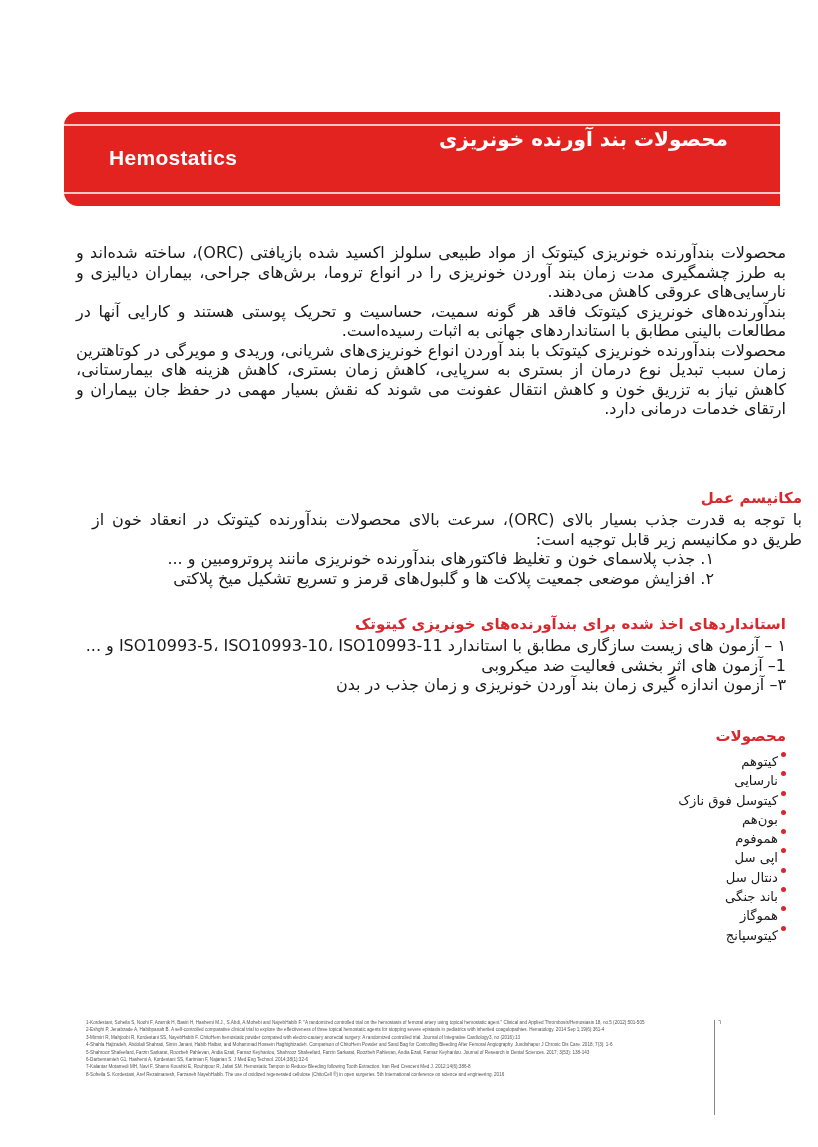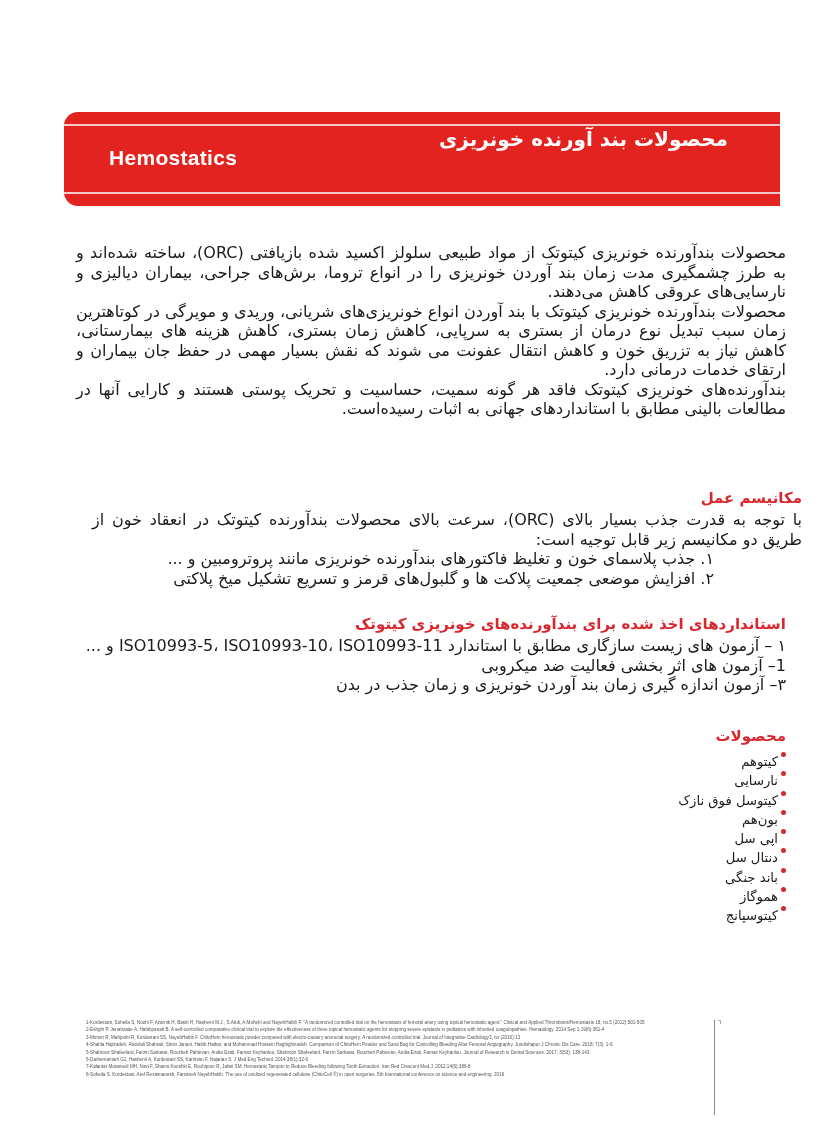--- a/index.html
+++ b/index.html
@@ -45,8 +45,8 @@
 
 <div class="content intro">
   <p class="para">محصولات بندآورنده خونریزی کیتوتک از مواد طبیعی سلولز اکسید شده بازیافتی (ORC)، ساخته شده‌اند و به طرز چشمگیری مدت زمان بند آوردن خونریزی را در انواع تروما، برش‌های جراحی، بیماران دیالیزی و نارسایی‌های عروقی کاهش می‌دهند.</p>
+  <p class="para">بندآورنده‌های خونریزی کیتوتک فاقد هر گونه سمیت، حساسیت و تحریک پوستی هستند و کارایی آنها در مطالعات بالینی مطابق با استانداردهای جهانی به اثبات رسیده‌است.</p>
   <p class="para">محصولات بندآورنده خونریزی کیتوتک با بند آوردن انواع خونریزی‌های شریانی، وریدی و مویرگی در کوتاهترین زمان سبب تبدیل نوع درمان از بستری به سرپایی، کاهش زمان بستری، کاهش هزینه های بیمارستانی، کاهش نیاز به تزریق خون و کاهش انتقال عفونت می شوند که نقش بسیار مهمی در حفظ جان بیماران و ارتقای خدمات درمانی دارد.</p>
-  <p class="para">بندآورنده‌های خونریزی کیتوتک فاقد هر گونه سمیت، حساسیت و تحریک پوستی هستند و کارایی آنها در مطالعات بالینی مطابق با استانداردهای جهانی به اثبات رسیده‌است.</p>
 </div>
 
 <div class="content mech">

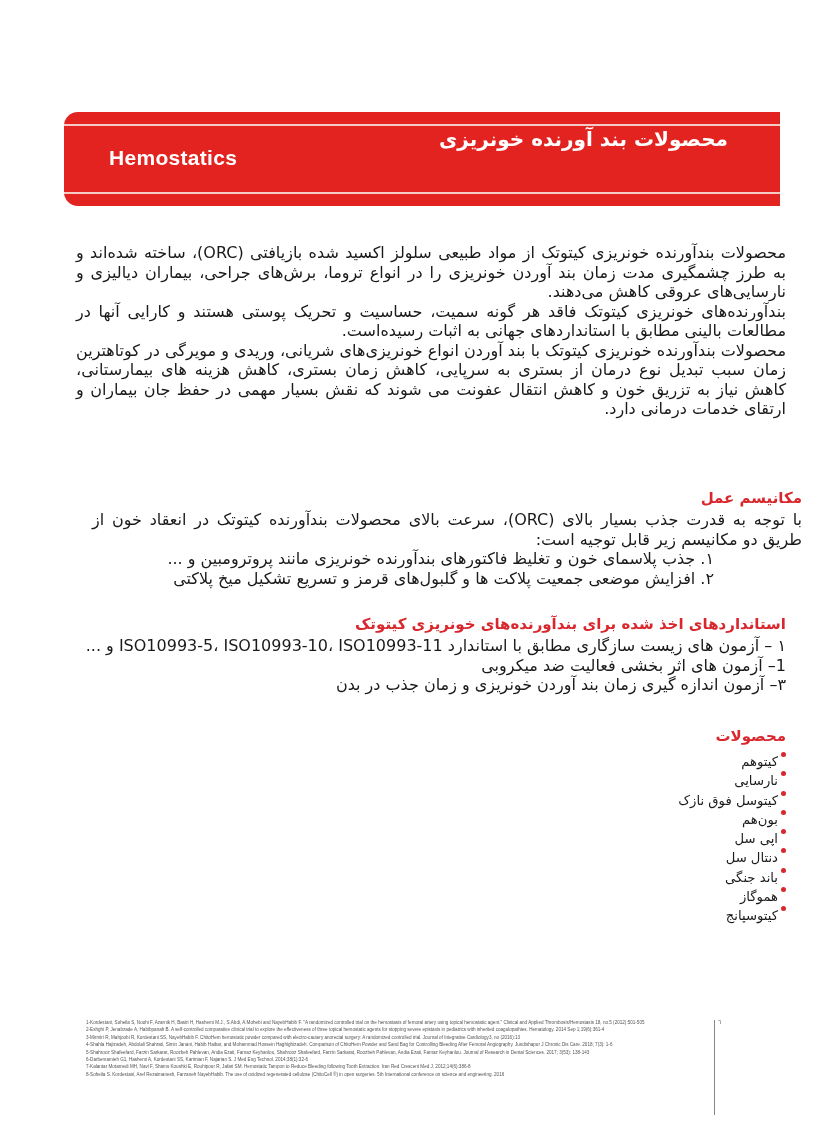--- a/index.html
+++ b/index.html
@@ -88,6 +88,10 @@
       </li>
     <li>
         <span class="dot"></span>
+        <span>هموفوم</span>
+      </li>
+    <li>
+        <span class="dot"></span>
         <span>اپی سل</span>
       </li>
     <li>

